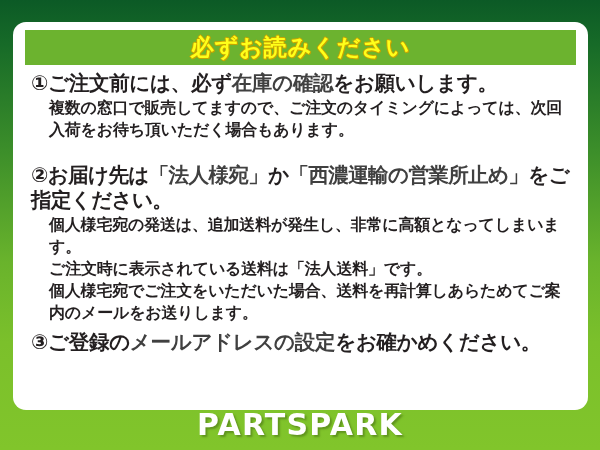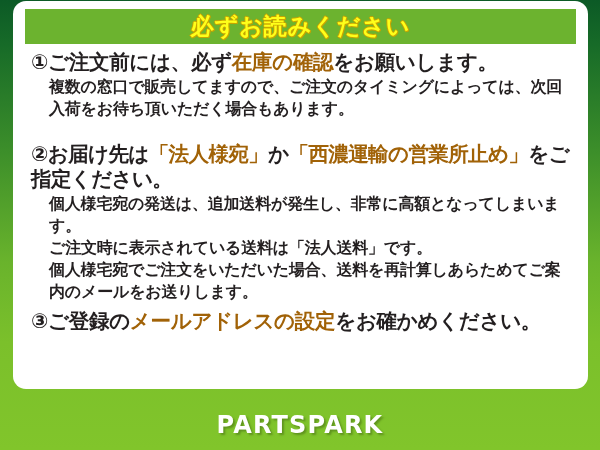--- a/index.html
+++ b/index.html
@@ -32,7 +32,7 @@
   #notice-card {
     position: absolute;
     left: 13px;
-    top: 1px;
+    top: 22px;
     width: 575px;
     height: 388px;
     box-sizing: border-box;

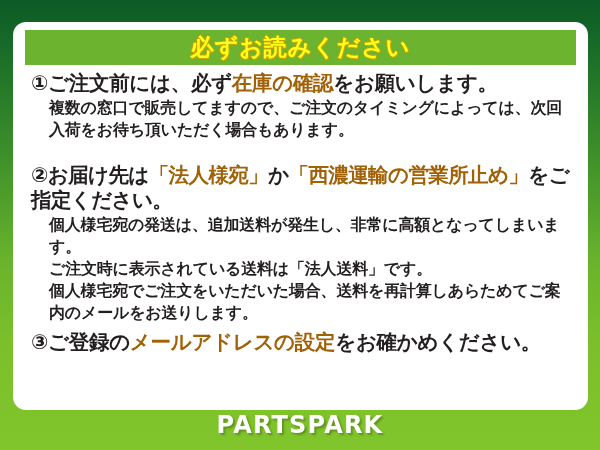--- a/index.html
+++ b/index.html
@@ -81,7 +81,7 @@
     white-space: normal;
   }
   .hl {
-    color: #a16207;
+    color: #404040;
   }
   .item-body {
     color: #231f20;

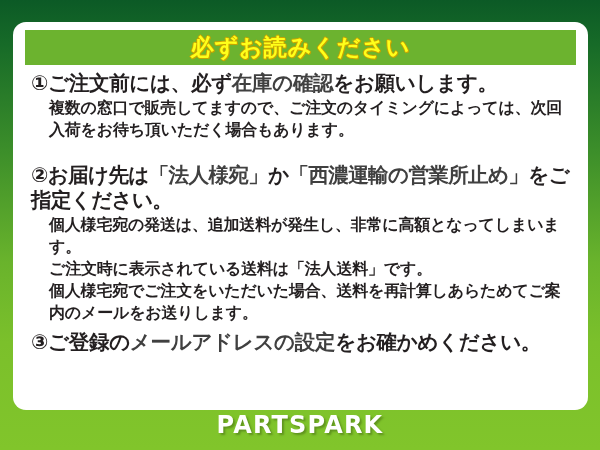--- a/index.html
+++ b/index.html
@@ -112,7 +112,7 @@
   }
   #brand-name {
     color: #ffffff;
-    font-size: 24px;
+    font-size: 30px;
     font-weight: bold;
     letter-spacing: 1.2px;
     line-height: 1;

